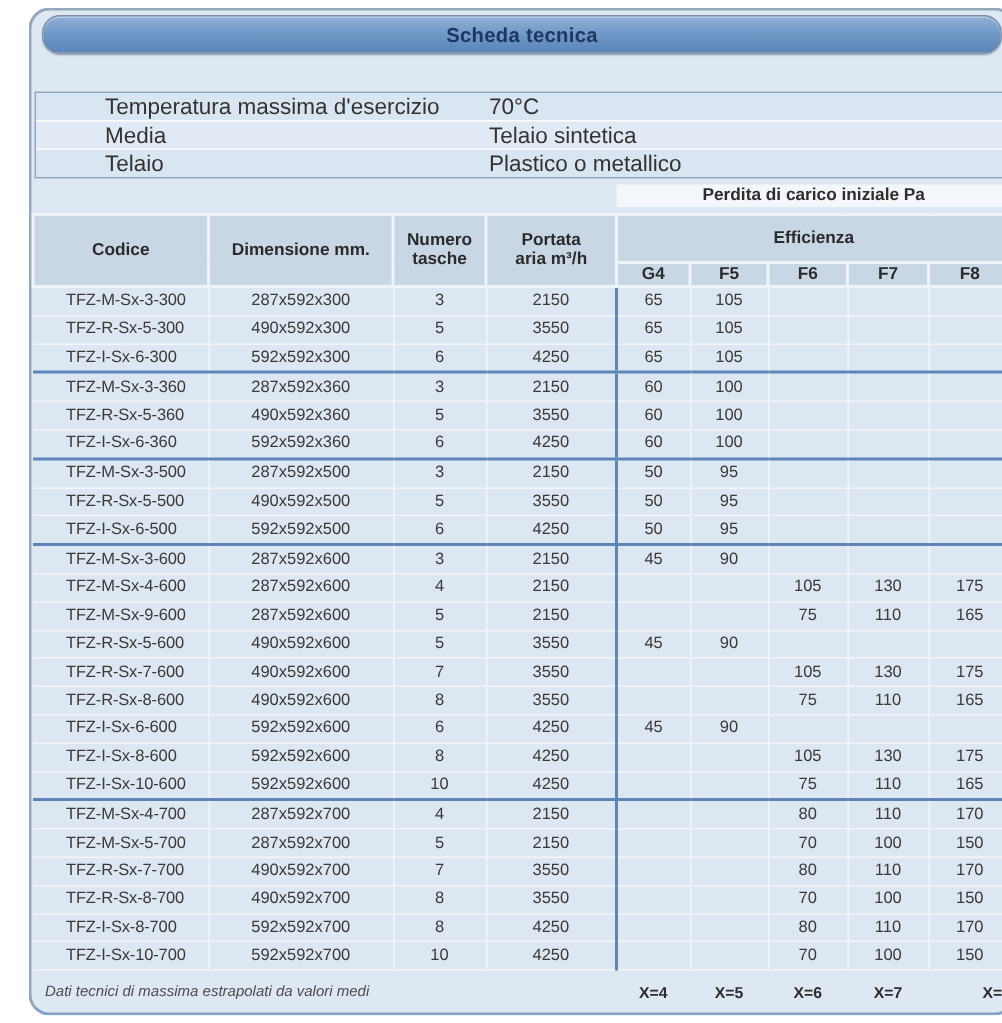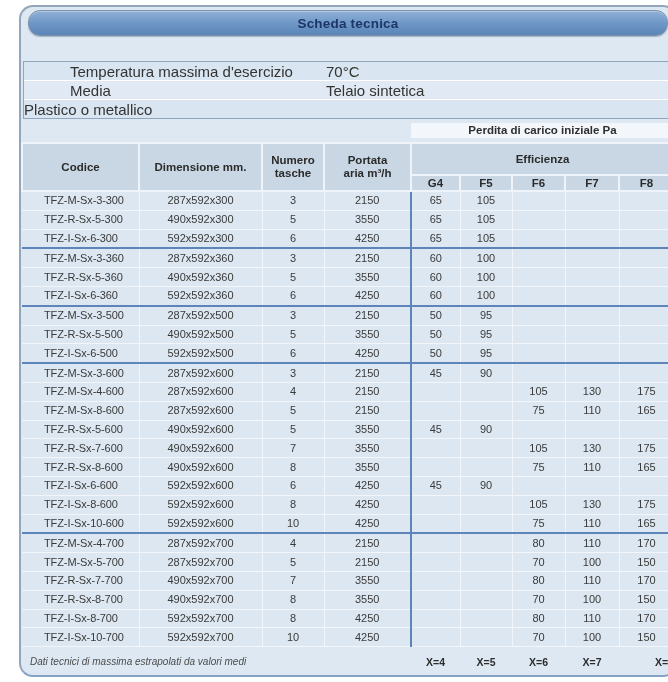--- a/index.html
+++ b/index.html
@@ -144,6 +144,7 @@
       <span class="info-value">Telaio sintetica</span>
     </div>
     <div class="info-row">
+      <span class="info-label">Telaio</span>
       <span class="info-value">Plastico o metallico</span>
     </div>
   </div>

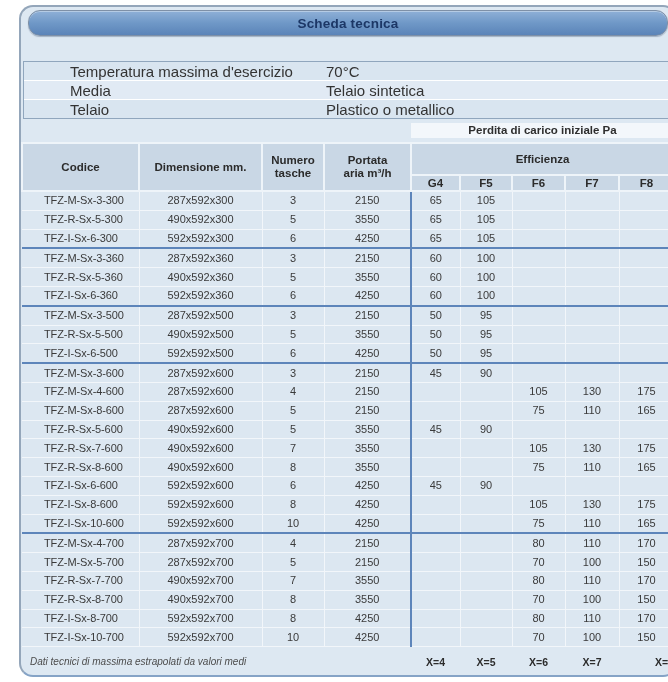--- a/index.html
+++ b/index.html
@@ -311,7 +311,7 @@
           <td>175</td>
         </tr>
         <tr>
-          <td class="code">TFZ-M-Sx-8-600</td>
+          <td class="code">TFZ-M-Sx-9-600</td>
           <td>287x592x600</td>
           <td>5</td>
           <td>2150</td>

